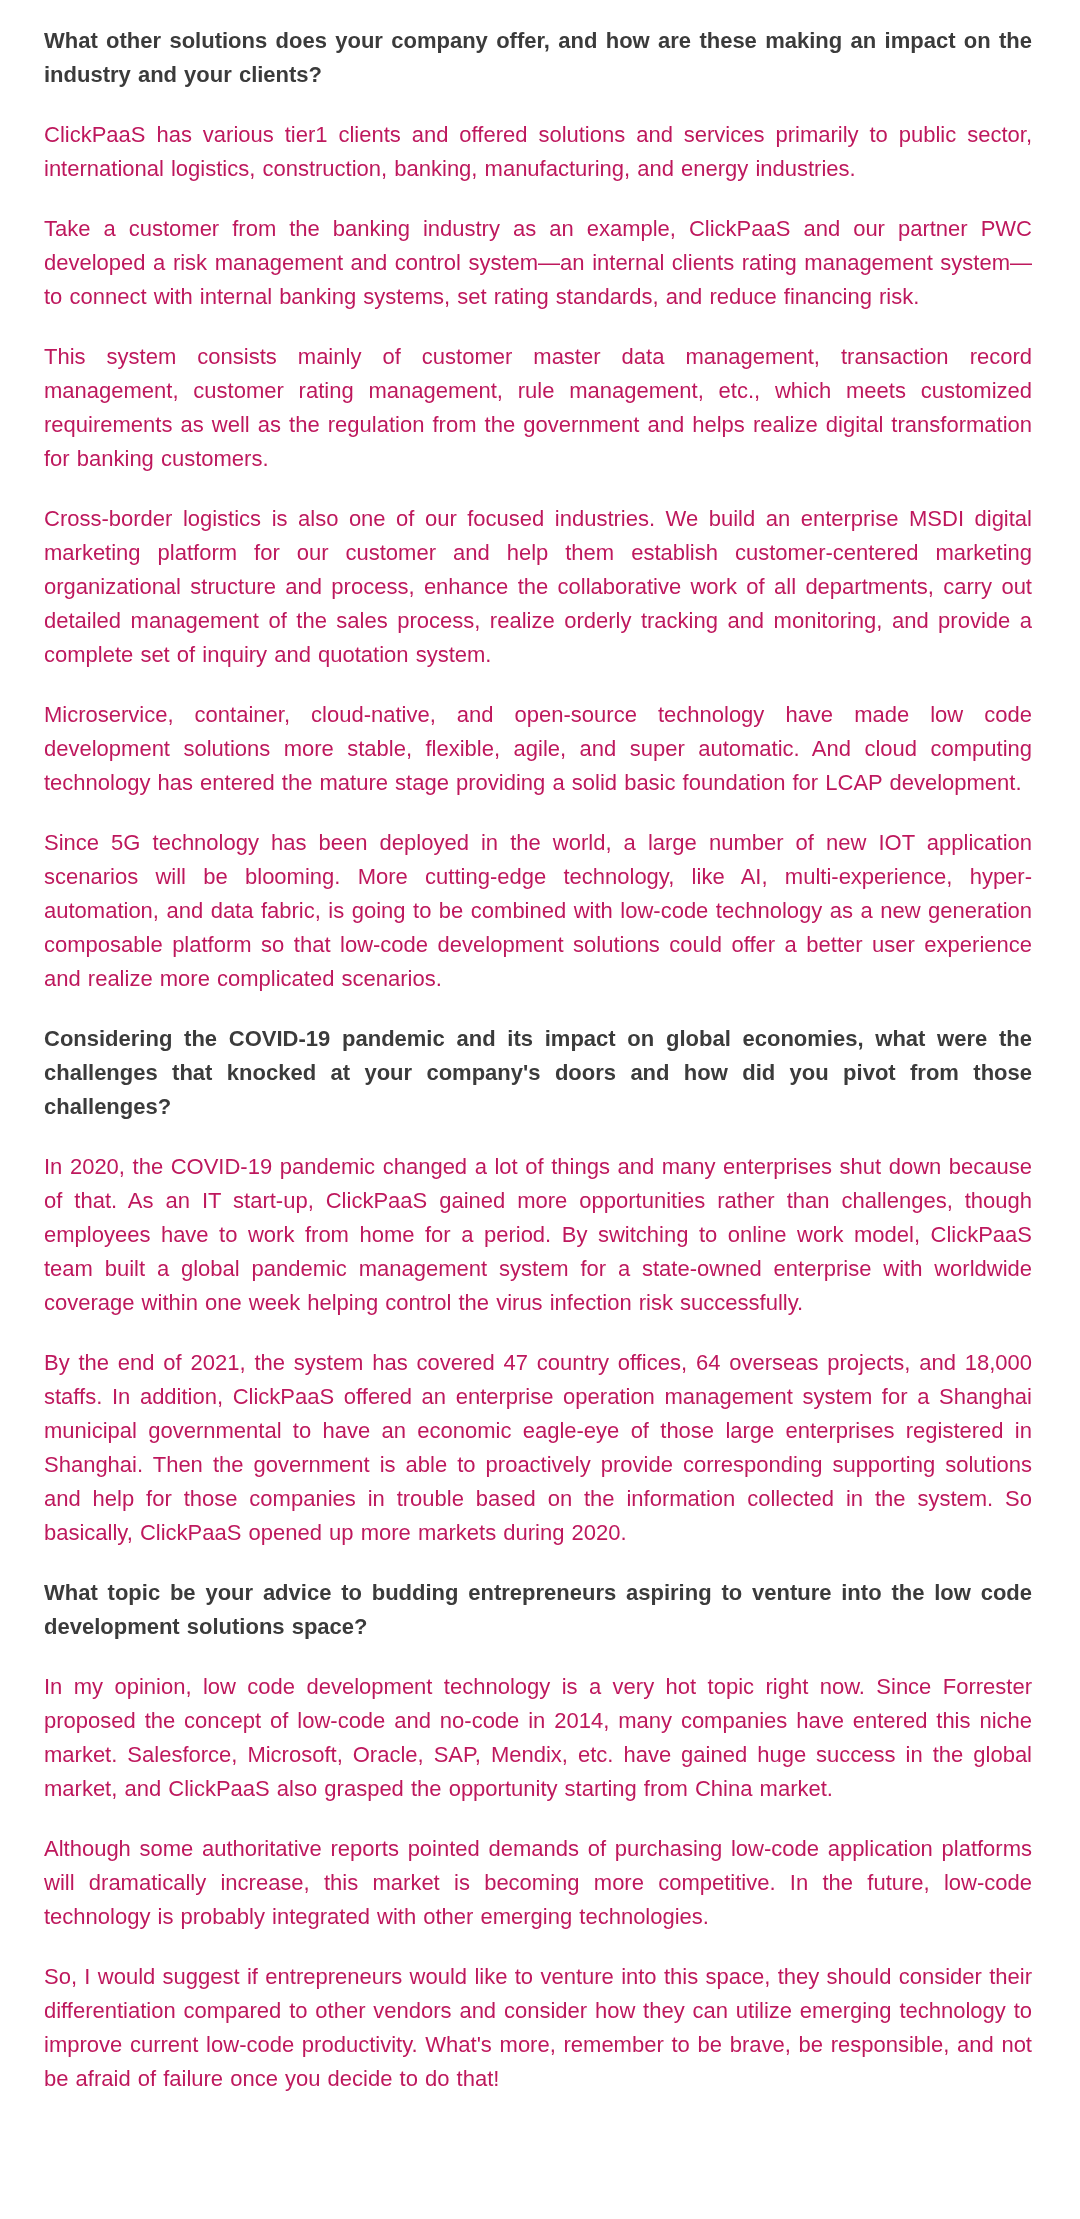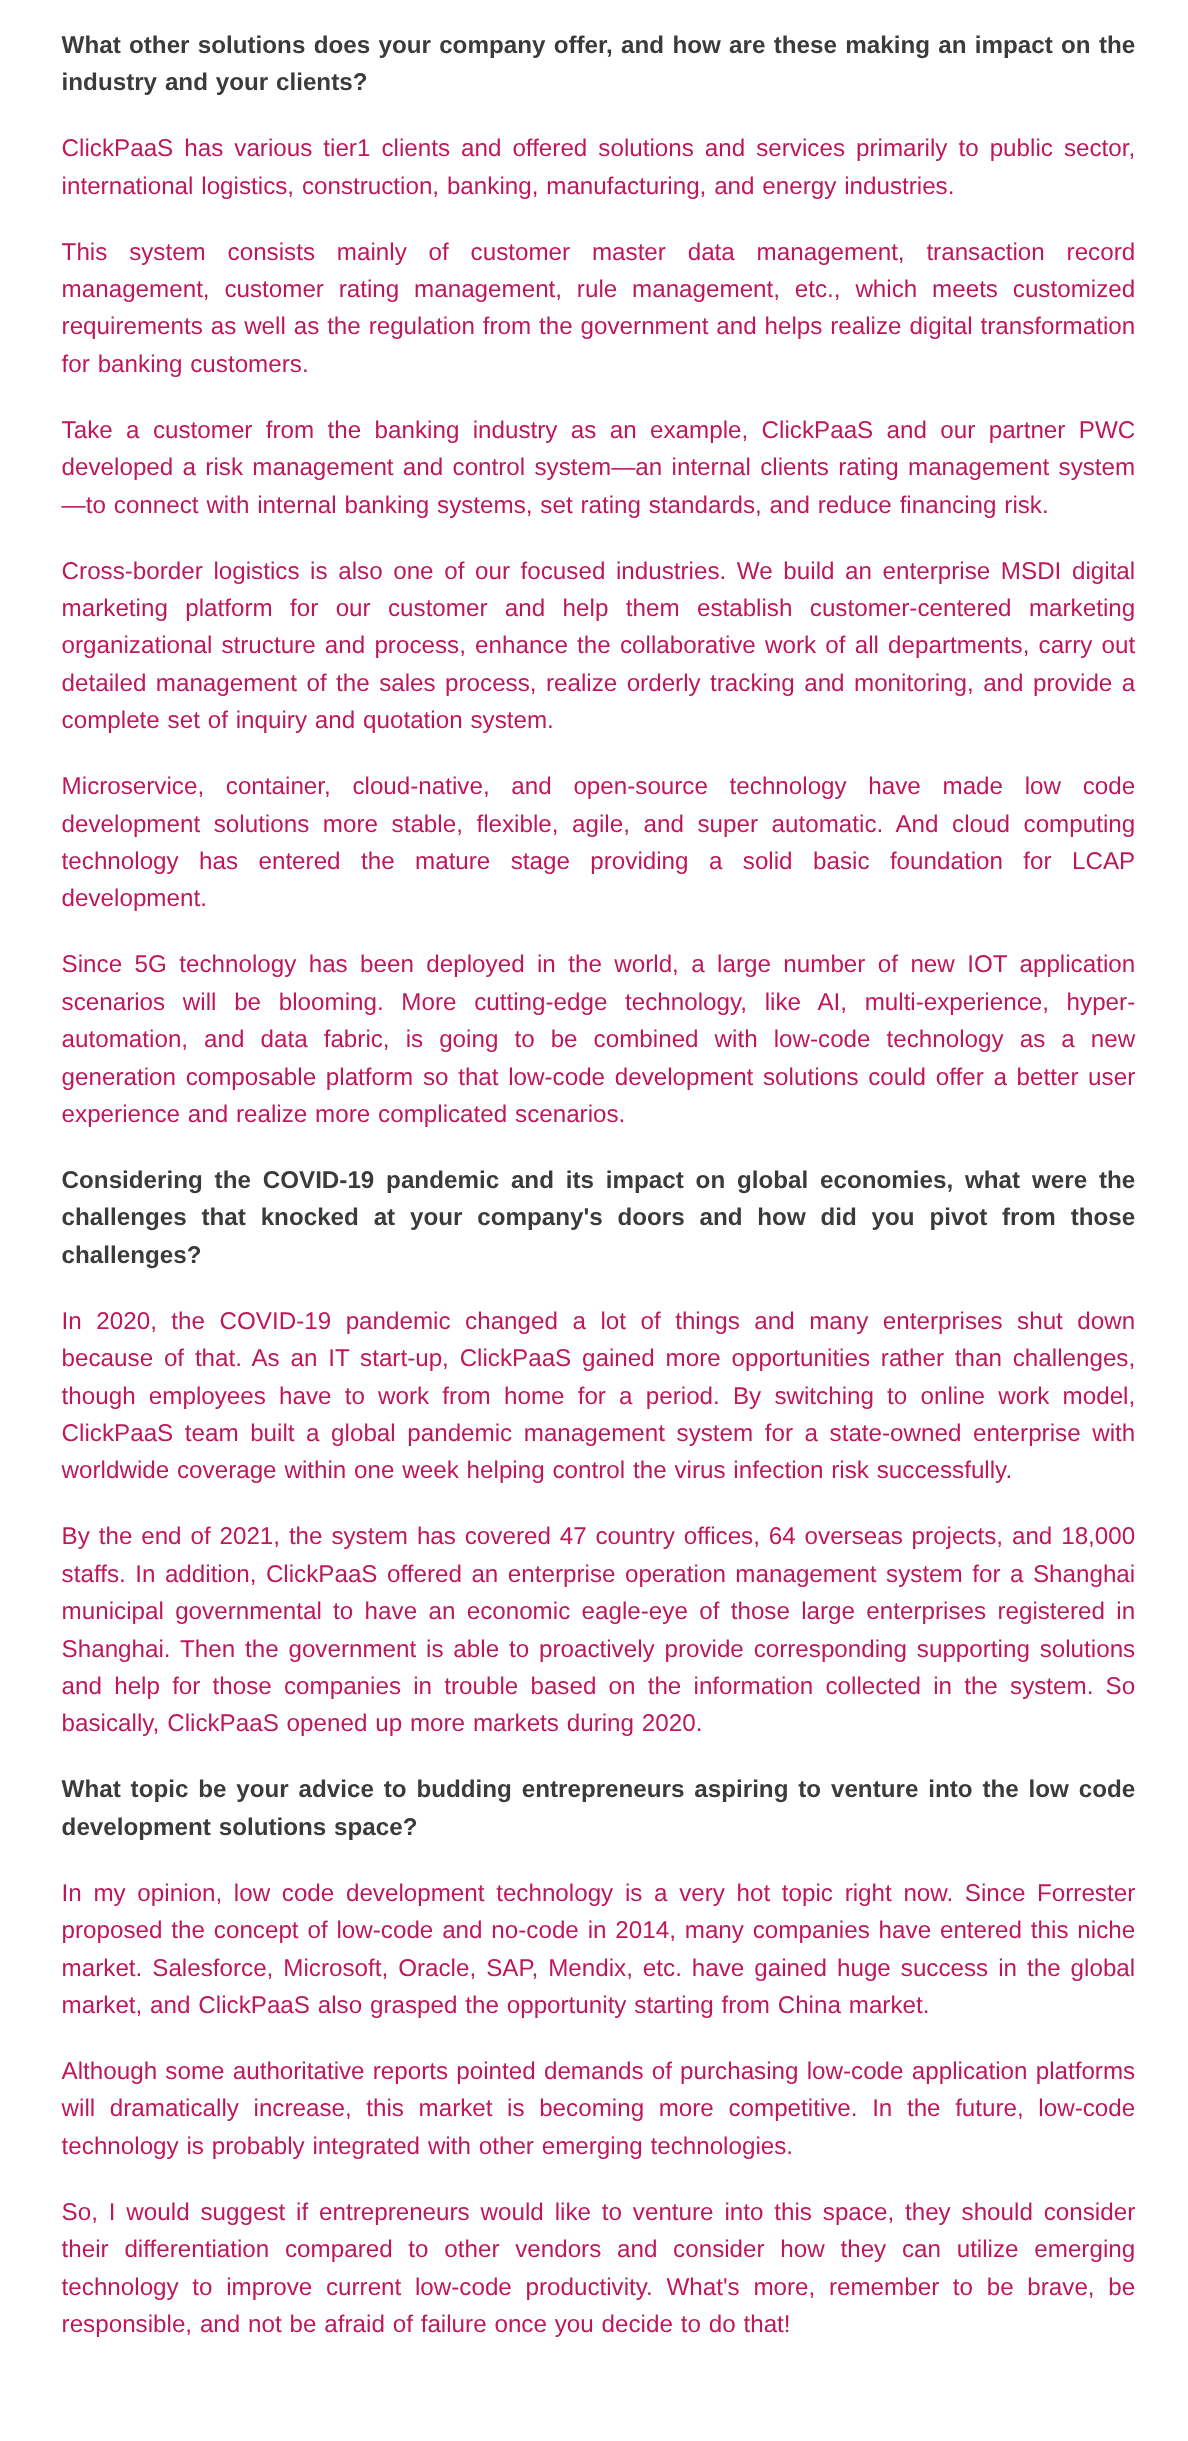--- a/index.html
+++ b/index.html
@@ -11,7 +11,7 @@
     width: 1080px;
     height: 2219px;
     box-sizing: border-box;
-    padding: 24px 48px 20px 56px;
+    padding: 24px 48px 20px 44px;
     background: #ffffff;
     font-family: "Liberation Sans", "DejaVu Sans", sans-serif;
     overflow: hidden;

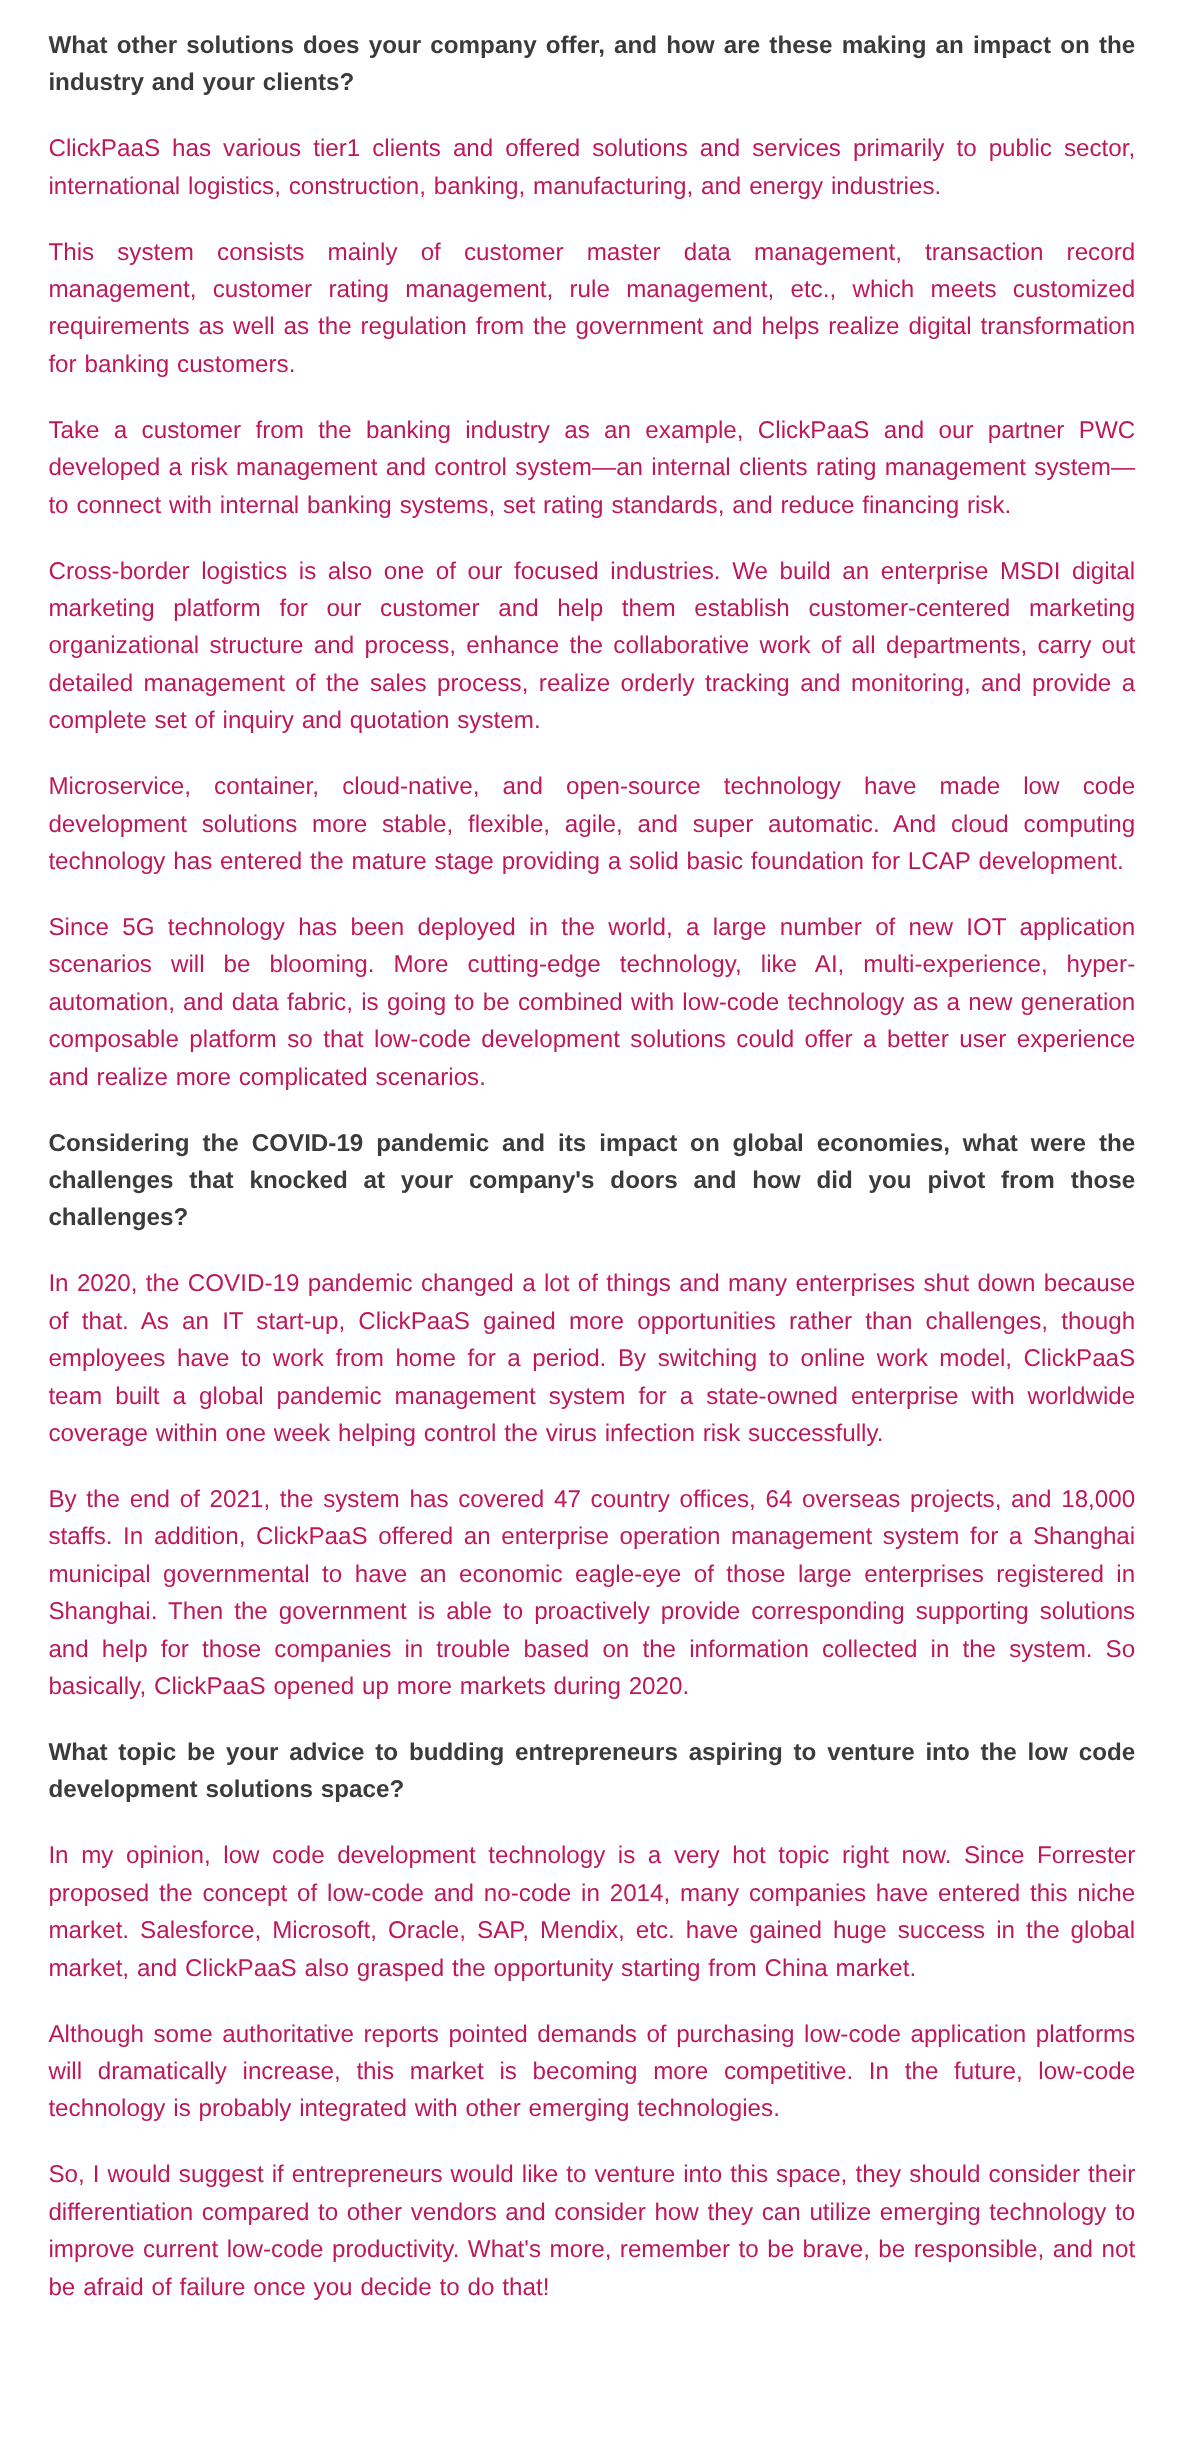--- a/index.html
+++ b/index.html
@@ -38,8 +38,8 @@
 <div class="page">
   <p class="q">What other solutions does your company offer, and how are these making an impact on the industry and your clients?</p>
   <p class="a">ClickPaaS has various tier1 clients and offered solutions and services primarily to public sector, international logistics, construction, banking, manufacturing, and energy industries.</p>
+  <p class="a">Take a customer from the banking industry as an example, ClickPaaS and our partner PWC developed a risk management and control system—an internal clients rating management system—to connect with internal banking systems, set rating standards, and reduce financing risk.</p>
   <p class="a">This system consists mainly of customer master data management, transaction record management, customer rating management, rule management, etc., which meets customized requirements as well as the regulation from the government and helps realize digital transformation for banking customers.</p>
-  <p class="a">Take a customer from the banking industry as an example, ClickPaaS and our partner PWC developed a risk management and control system—an internal clients rating management system—to connect with internal banking systems, set rating standards, and reduce financing risk.</p>
   <p class="a">Cross-border logistics is also one of our focused industries. We build an enterprise MSDI digital marketing platform for our customer and help them establish customer-centered marketing organizational structure and process, enhance the collaborative work of all departments, carry out detailed management of the sales process, realize orderly tracking and monitoring, and provide a complete set of inquiry and quotation system.</p>
   <p class="a">Microservice, container, cloud-native, and open-source technology have made low code development solutions more stable, flexible, agile, and super automatic. And cloud computing technology has entered the mature stage providing a solid basic foundation for LCAP development.</p>
   <p class="a">Since 5G technology has been deployed in the world, a large number of new IOT application scenarios will be blooming. More cutting-edge technology, like AI, multi-experience, hyper-automation, and data fabric, is going to be combined with low-code technology as a new generation composable platform so that low-code development solutions could offer a better user experience and realize more complicated scenarios.</p>

